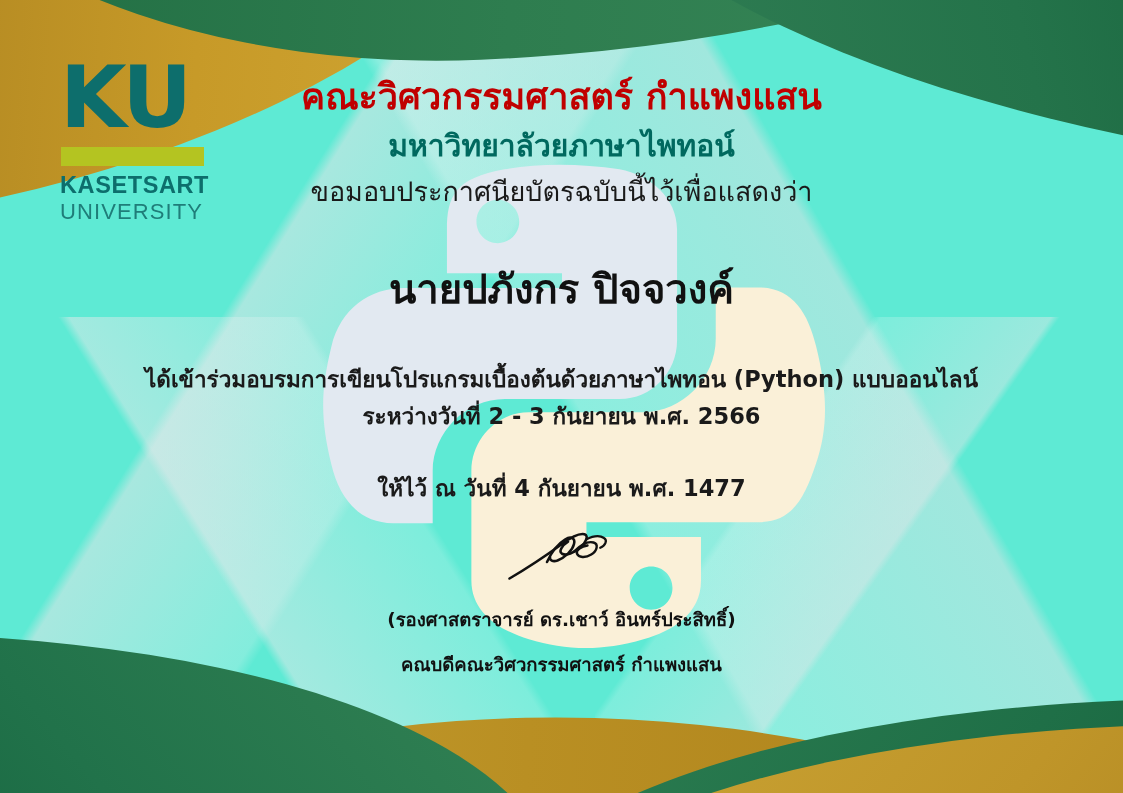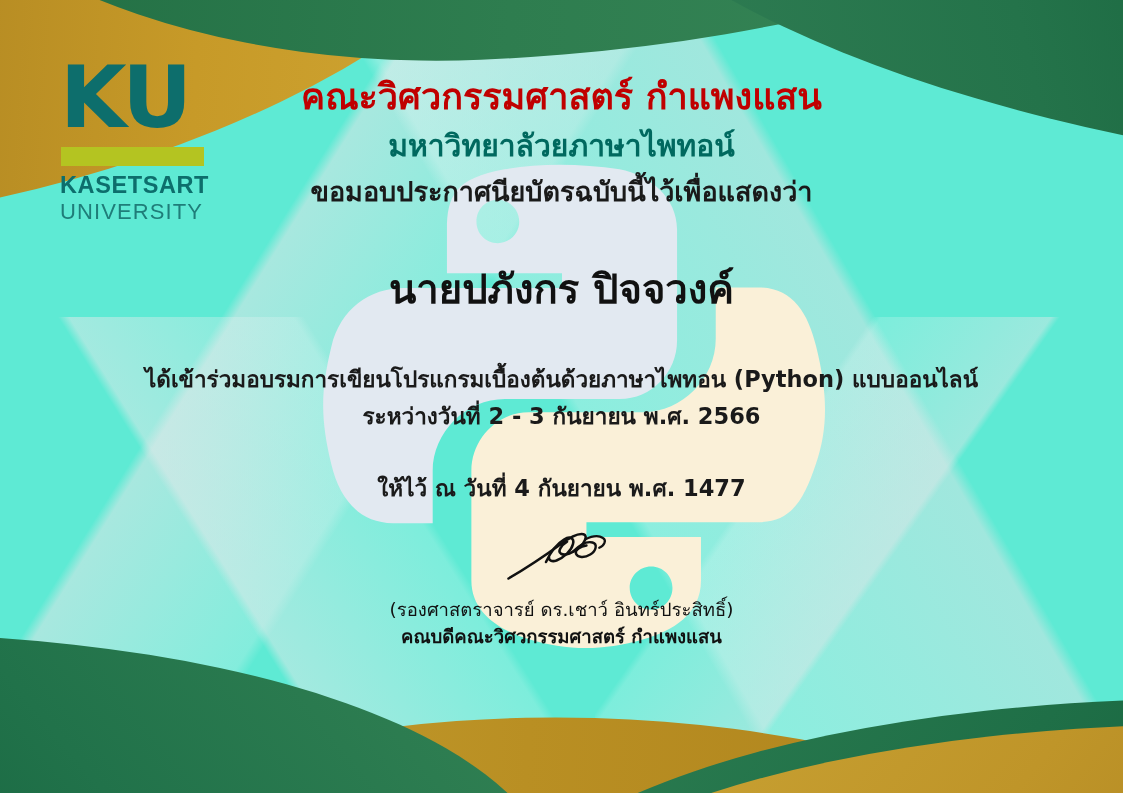--- a/index.html
+++ b/index.html
@@ -154,7 +154,7 @@
   }
   .award-line{
     margin-top:12px;
-    font-size:27px;font-weight:700;color:#1a1a1a;
+    font-size:27px;font-weight:400;color:#1a1a1a;
     line-height:1.2;
   }
   .recipient{

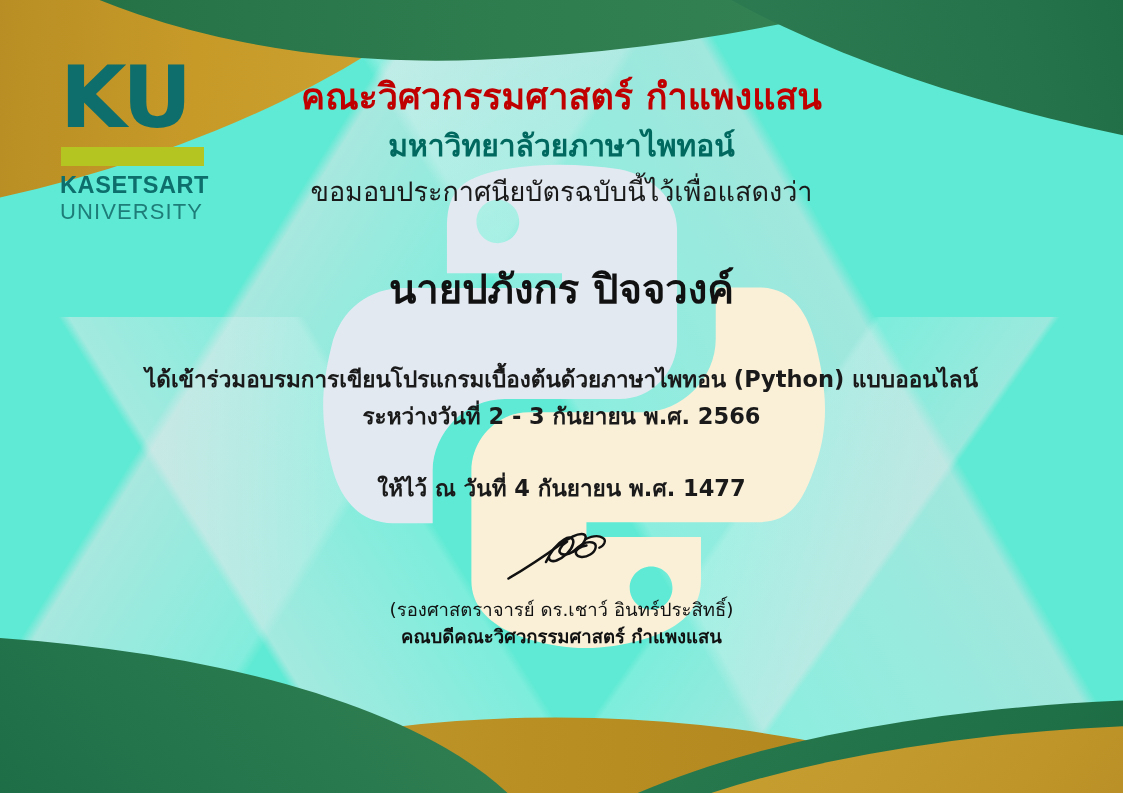--- a/index.html
+++ b/index.html
@@ -182,8 +182,8 @@
   }
   .signature-img{width:120px;height:56px;}
   .signer-name{
-    margin-top:14px;
-    font-size:18.5px;font-weight:400;color:#111111;line-height:1.35;text-align:right;
+    margin-top:24px;
+    font-size:18.5px;font-weight:700;color:#111111;line-height:1.35;text-align:right;
   }
   .signer-title{
     margin-top:2px;

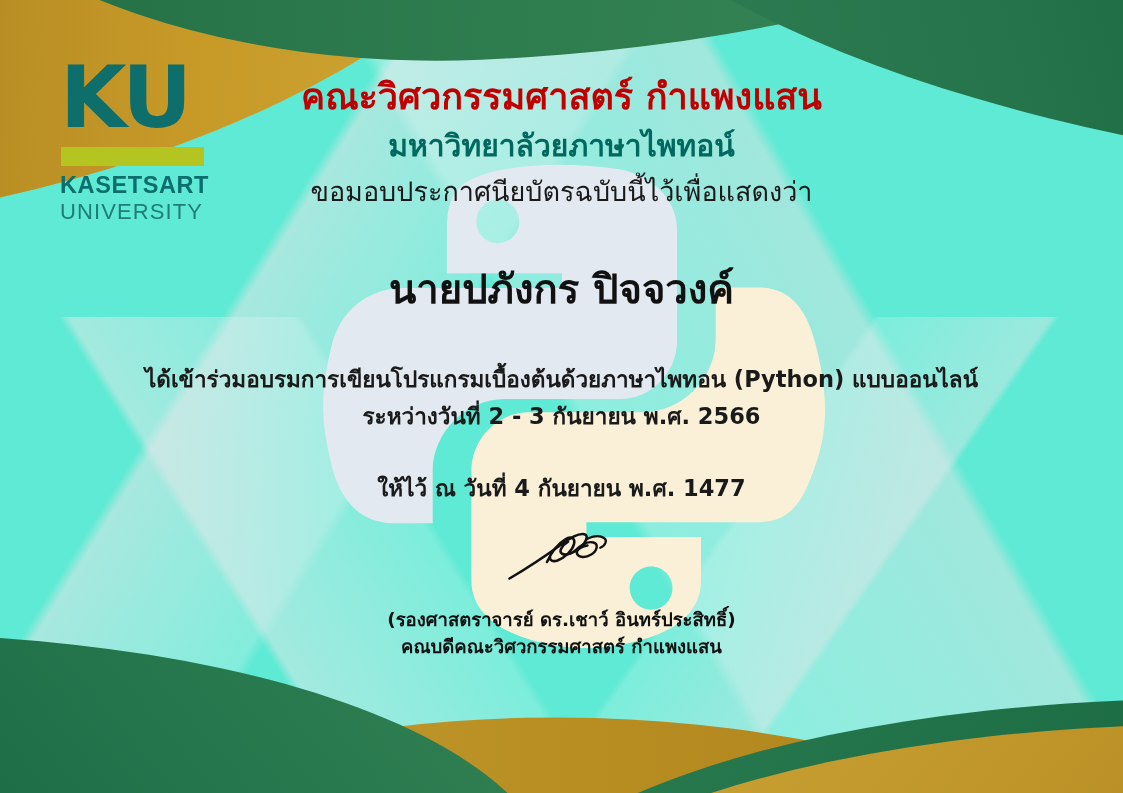--- a/index.html
+++ b/index.html
@@ -186,7 +186,7 @@
     font-size:18.5px;font-weight:700;color:#111111;line-height:1.35;text-align:right;
   }
   .signer-title{
-    margin-top:2px;
+    margin-top:20px;
     font-size:18.5px;font-weight:600;color:#111111;line-height:1.35;
   }
 </style>

